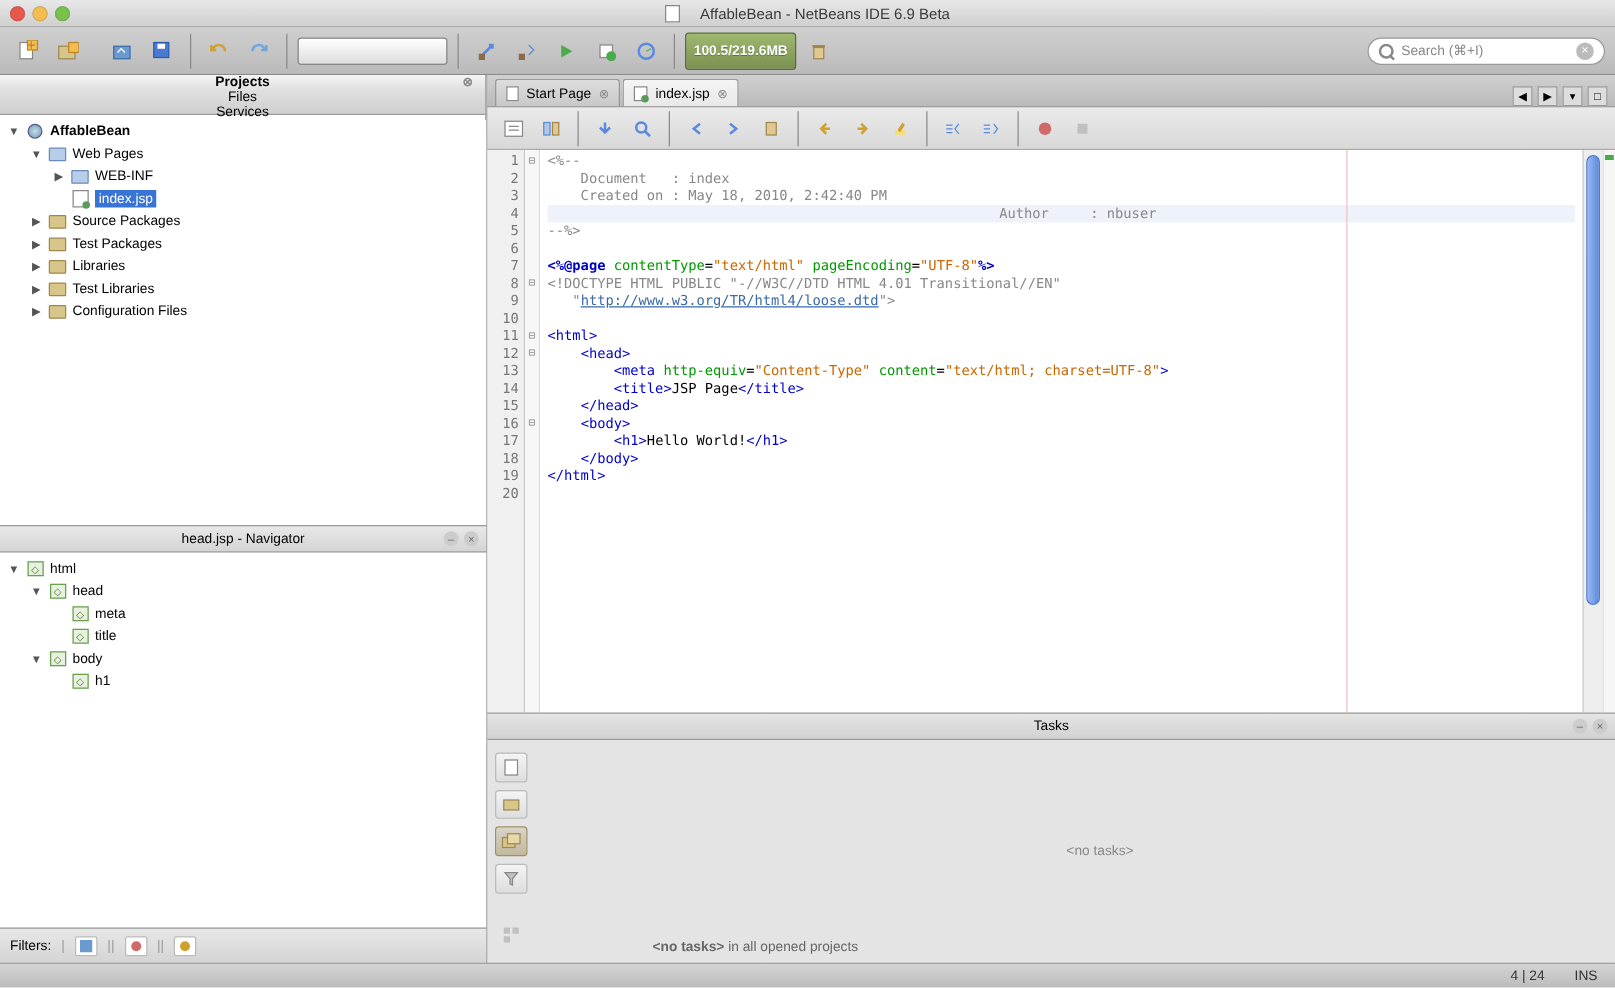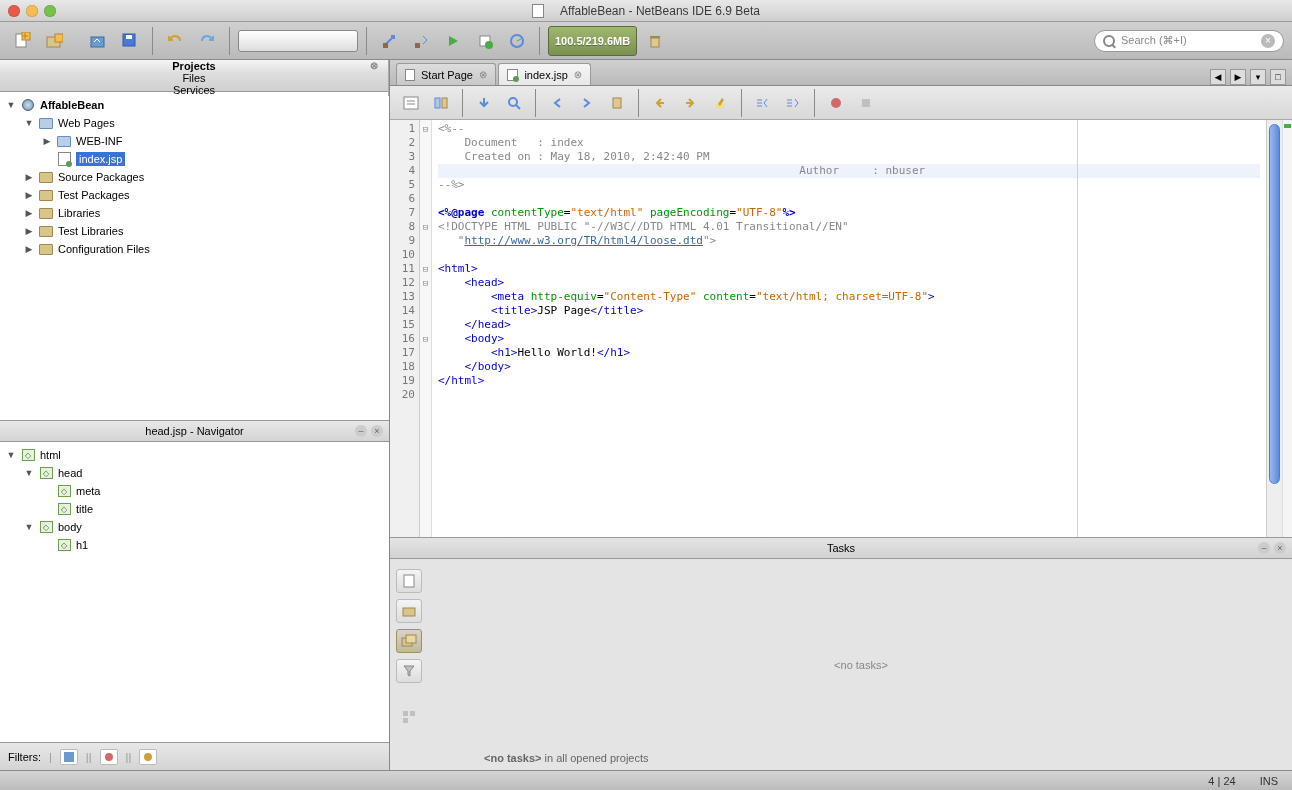--- a/index.html
+++ b/index.html
@@ -67,7 +67,7 @@
 .tasks-header { height:22px;background:linear-gradient(#e4e4e4,#d2d2d2);border-top:1px solid #999;border-bottom:1px solid #999;display:flex;align-items:center;justify-content:center;position:relative;}
 .tasks-header .icons{position:absolute;right:6px;display:flex;gap:4px;}
 .tasks-header .icons span{width:12px;height:12px;background:#ccc;border-radius:50%;color:#666;font-size:9px;display:flex;align-items:center;justify-content:center;}
-.tasks-body { height:211px;background:#e4e4e4;display:flex;}
+.tasks-body { height:178px;background:#e4e4e4;display:flex;gap:38px;}
 .tasks-sidebar { width:40px;display:flex;flex-direction:column;gap:6px;padding:10px 6px;}
 .tasks-sidebar .tb{width:26px;height:24px;border:1px solid #bbb;background:linear-gradient(#f4f4f4,#ddd);border-radius:3px;display:flex;align-items:center;justify-content:center;}
 .tasks-sidebar .tb.sel{background:linear-gradient(#d8d4c8,#c0b8a0);border-color:#a09060;}

